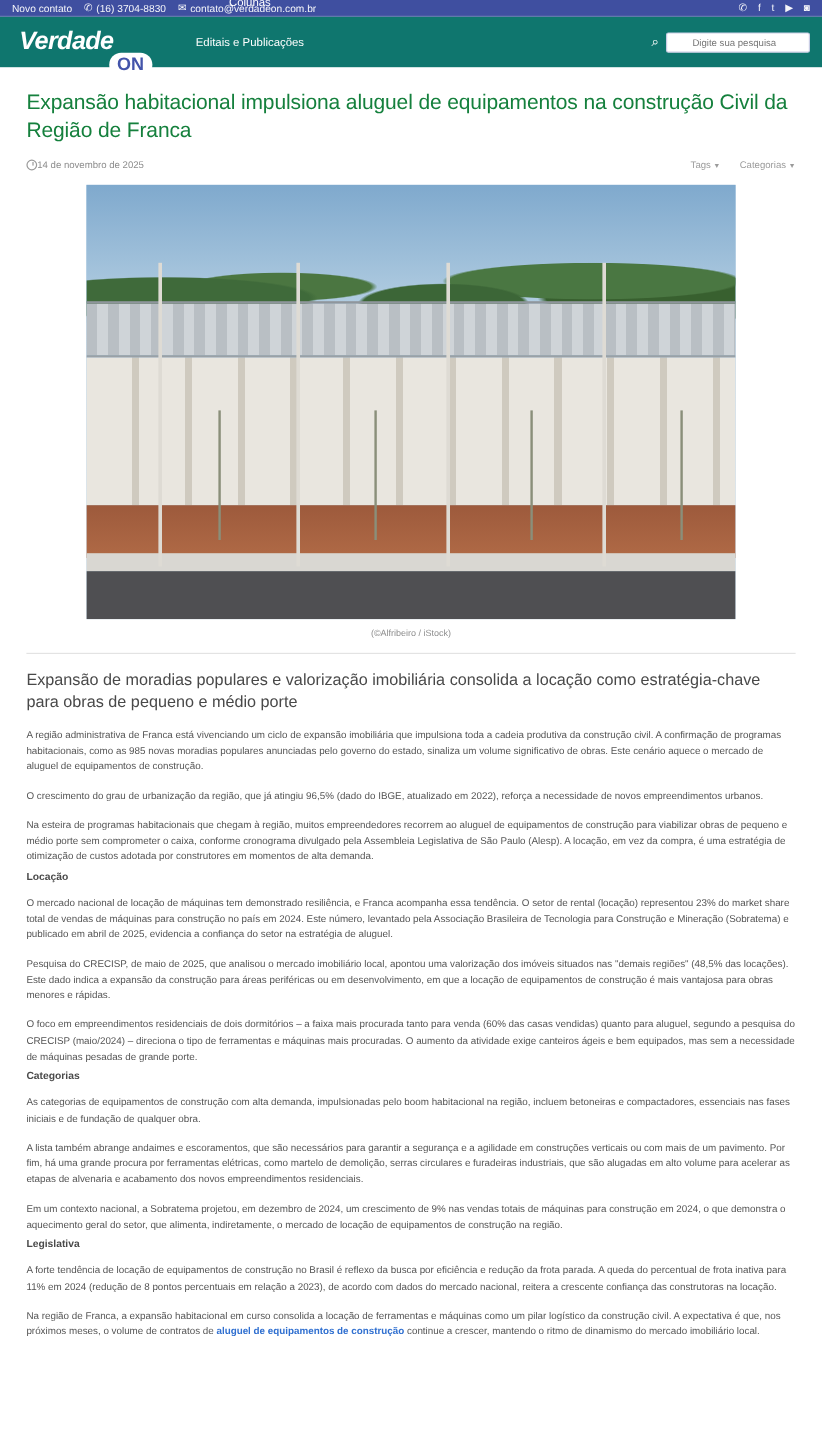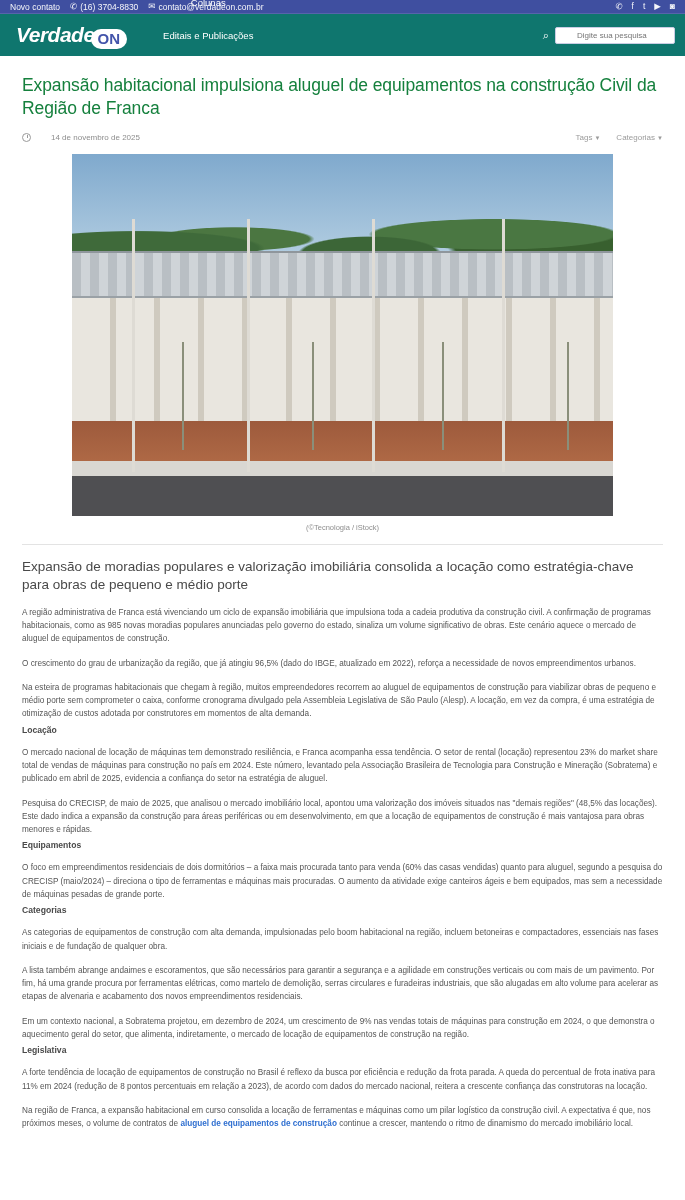--- a/index.html
+++ b/index.html
@@ -71,7 +71,7 @@
     margin-left: -4px;
     letter-spacing: 0px;
     position: relative;
-    top: 4px;
+    top: 19px;
   }
   .nav {
     display: flex;

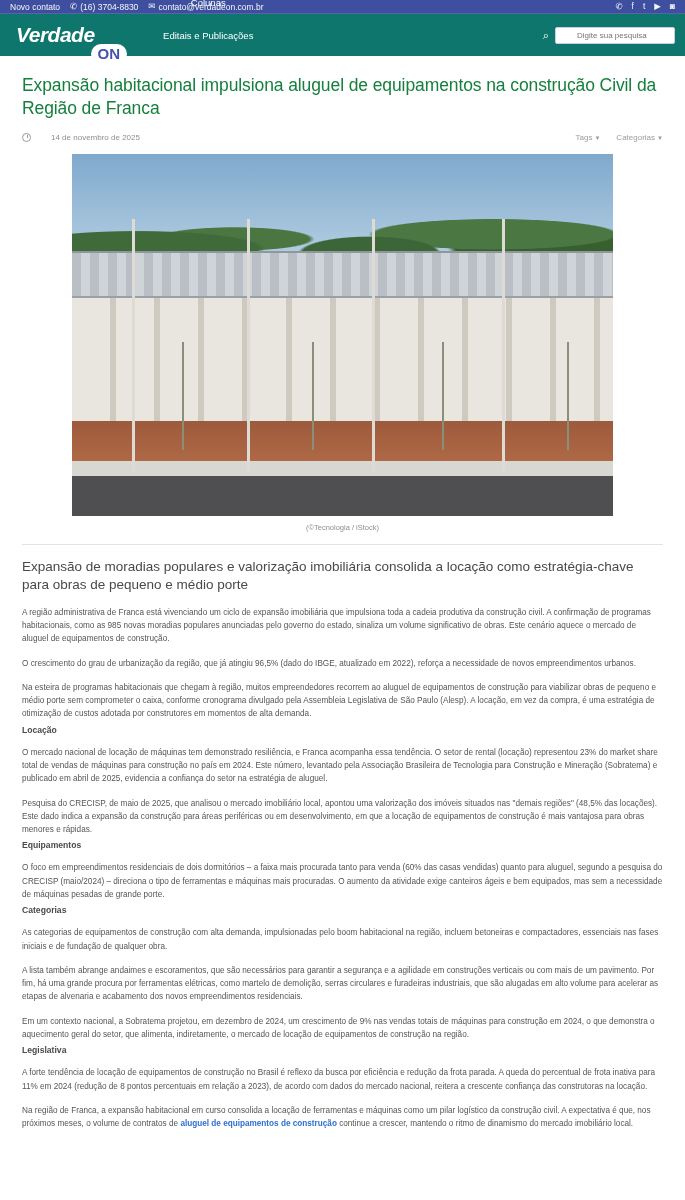--- a/index.html
+++ b/index.html
@@ -126,7 +126,7 @@
     font-size: 8px;
     color: #8d8d8d;
   }
-  .meta-date { display: flex; align-items: center; gap: 20px; }
+  .meta-date { display: flex; align-items: center; gap: 0; }
   .clock-icon {
     width: 9px; height: 9px; border: 1px solid #9a9a9a; border-radius: 50%;
     display: inline-block; position: relative;

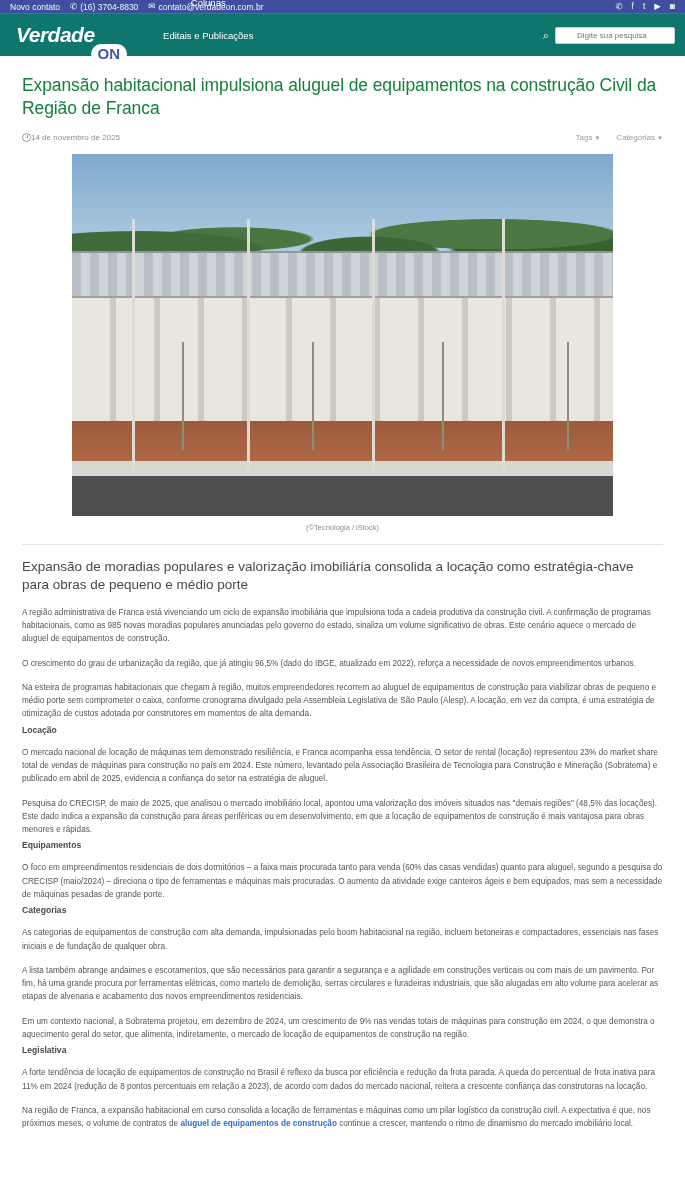--- a/index.html
+++ b/index.html
@@ -299,7 +299,7 @@
       <div class="sapling" style="left:370px"></div>
       <div class="sapling" style="left:495px"></div>
     </div>
-    <div class="caption">(©Tecnologia / iStock)</div>
+    <div class="caption">(©Alfribeiro / iStock)</div>
 
     <hr class="sep">
 

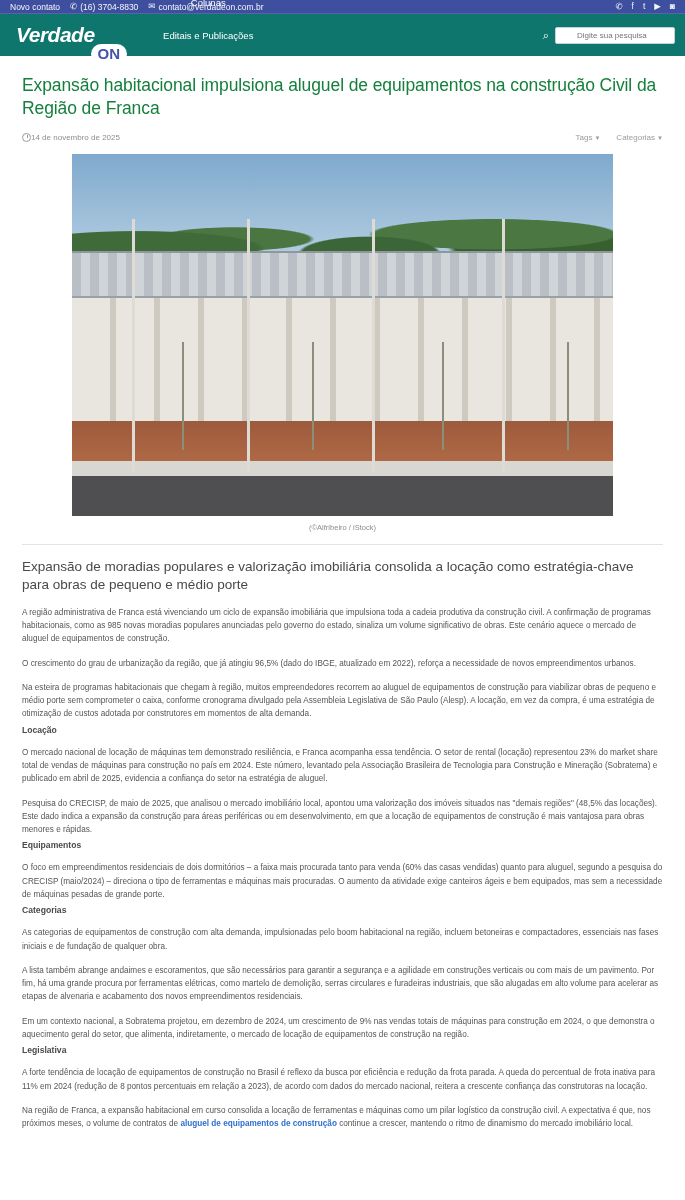--- a/index.html
+++ b/index.html
@@ -313,7 +313,6 @@
     <p class="body">O mercado nacional de locação de máquinas tem demonstrado resiliência, e Franca acompanha essa tendência. O setor de rental (locação) representou 23% do market share total de vendas de máquinas para construção no país em 2024. Este número, levantado pela Associação Brasileira de Tecnologia para Construção e Mineração (Sobratema) e publicado em abril de 2025, evidencia a confiança do setor na estratégia de aluguel.</p>
     <p class="body">Pesquisa do CRECISP, de maio de 2025, que analisou o mercado imobiliário local, apontou uma valorização dos imóveis situados nas "demais regiões" (48,5% das locações). Este dado indica a expansão da construção para áreas periféricas ou em desenvolvimento, em que a locação de equipamentos de construção é mais vantajosa para obras menores e rápidas.</p>
 
-    <h3 class="sec">Equipamentos</h3>
     <p class="body">O foco em empreendimentos residenciais de dois dormitórios – a faixa mais procurada tanto para venda (60% das casas vendidas) quanto para aluguel, segundo a pesquisa do CRECISP (maio/2024) – direciona o tipo de ferramentas e máquinas mais procuradas. O aumento da atividade exige canteiros ágeis e bem equipados, mas sem a necessidade de máquinas pesadas de grande porte.</p>
 
     <h3 class="sec">Categorias</h3>

